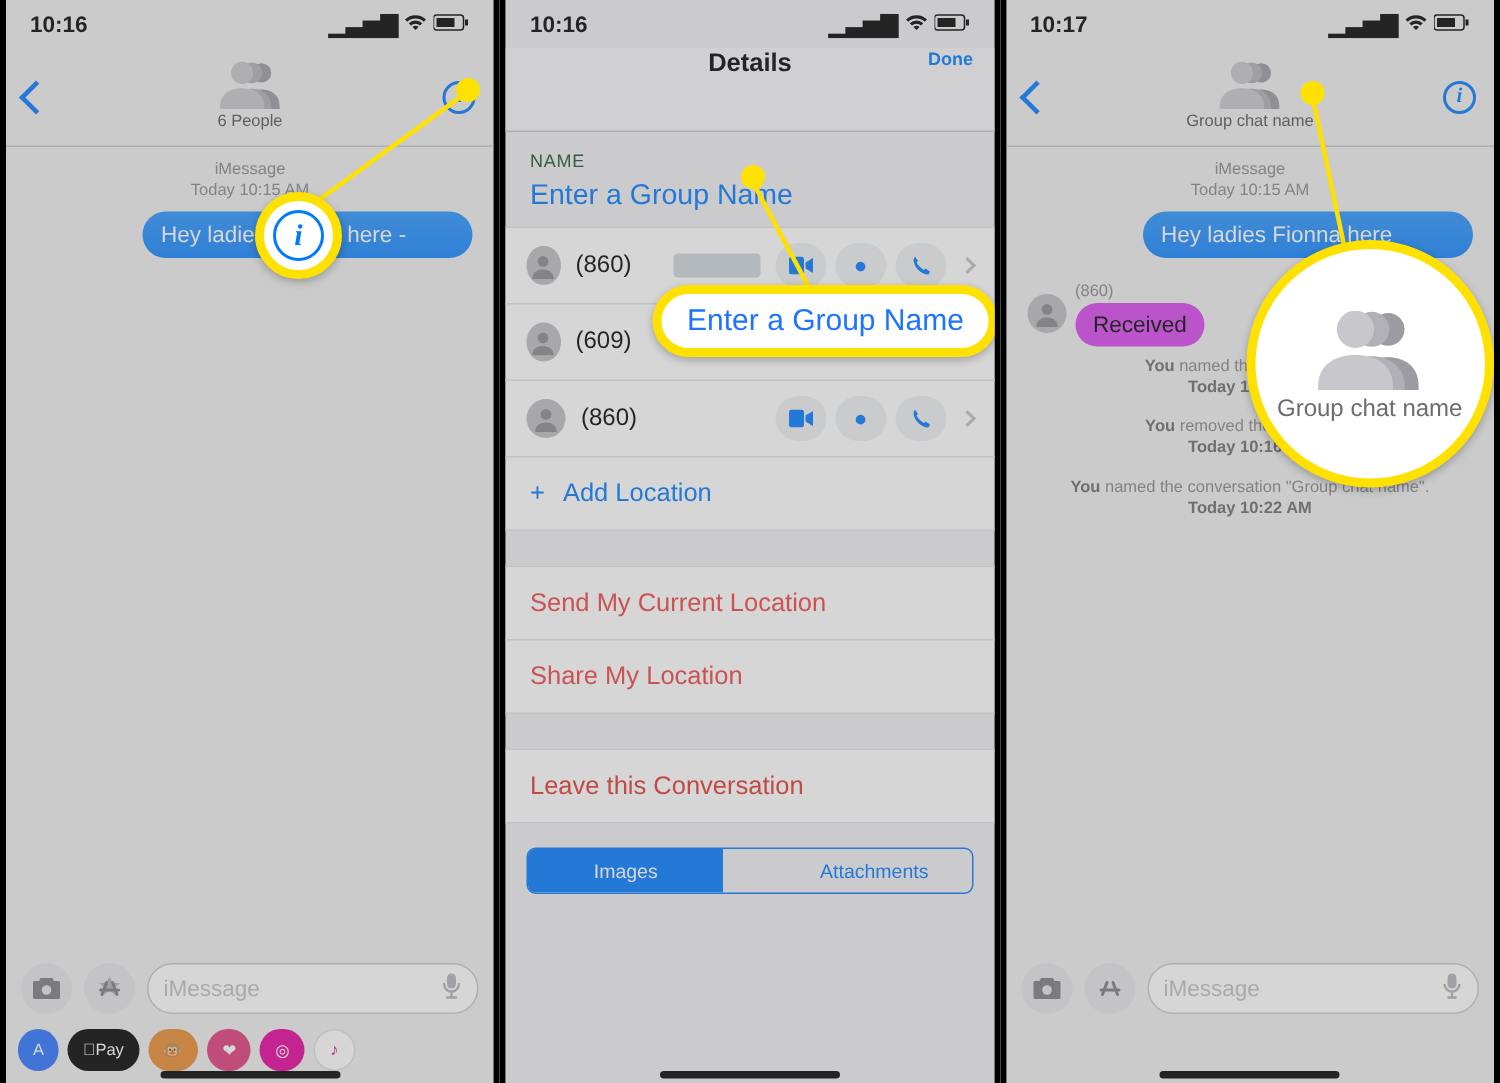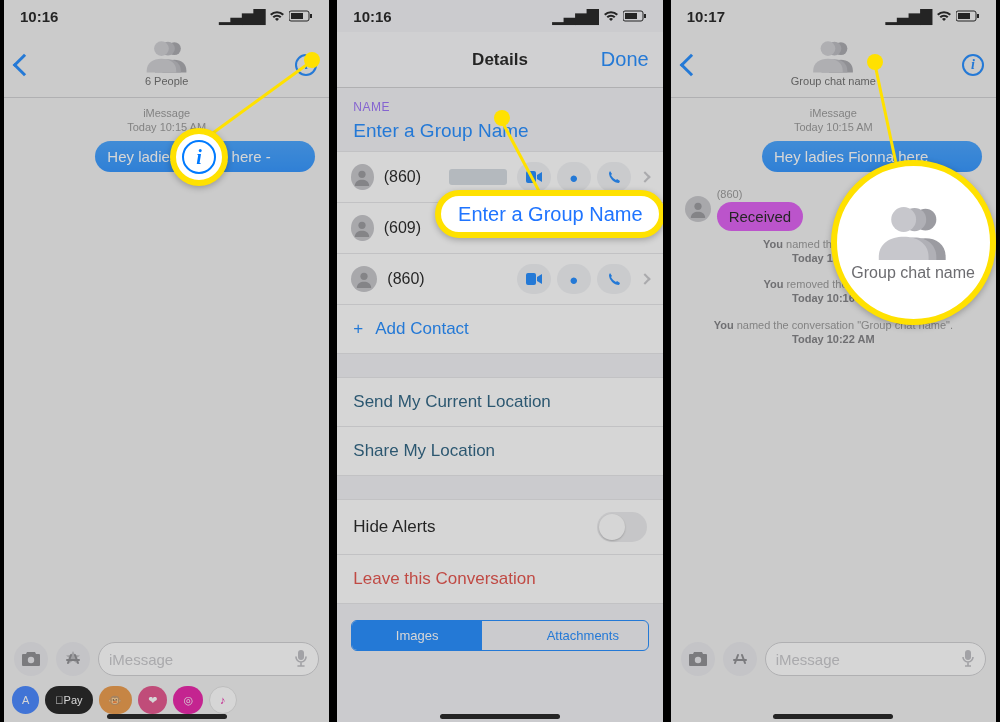--- a/index.html
+++ b/index.html
@@ -127,7 +127,7 @@
   }
 
   
-  .details-hdr { height:56px; display:flex; align-items:center; justify-content:center; position:relative; border-bottom:1px solid #c9c9cc; font-size:17px; font-weight:600; background:#f7f7f9;}
+  .details-hdr { height:56px; display:flex; align-items:flex-start; justify-content:center; position:relative; border-bottom:1px solid #c9c9cc; font-size:17px; font-weight:600; background:#f7f7f9;}
   .details-done { position:absolute; right:14px; color:#007aff; font-weight:400; font-size:20px;}
   .section-label { font-size:12px; color:#8b5cf6; padding:12px 16px 2px; text-transform:uppercase; letter-spacing:.04em;}
   .name-field { padding: 4px 16px 10px; color:#007aff; font-size:19px; }

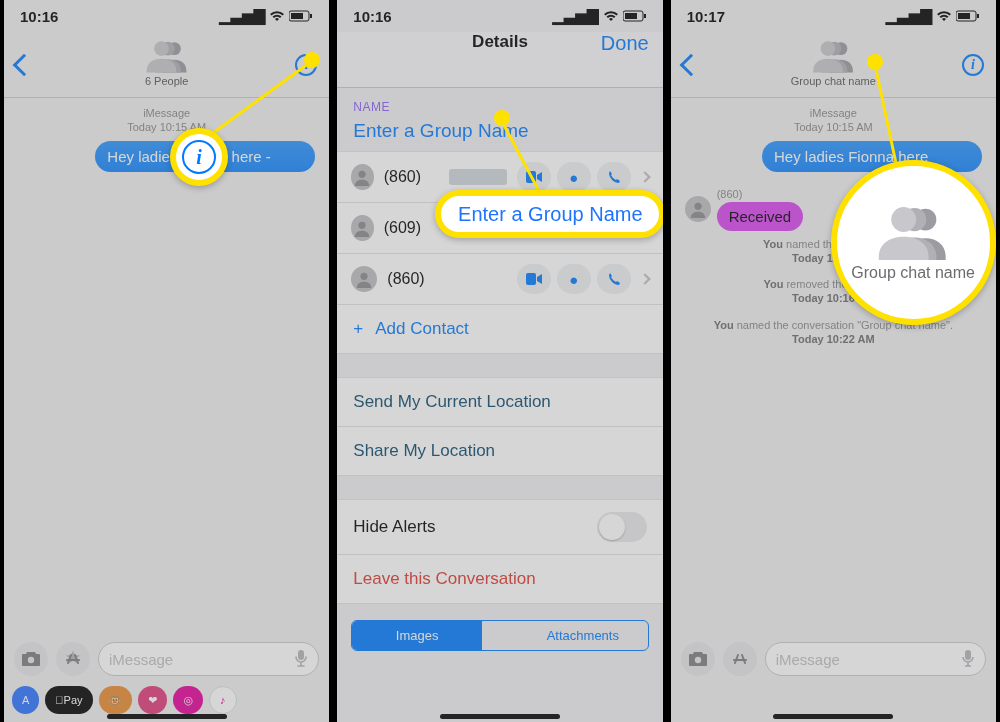--- a/index.html
+++ b/index.html
@@ -128,7 +128,7 @@
 
   
   .details-hdr { height:56px; display:flex; align-items:flex-start; justify-content:center; position:relative; border-bottom:1px solid #c9c9cc; font-size:17px; font-weight:600; background:#f7f7f9;}
-  .details-done { position:absolute; right:14px; color:#007aff; font-weight:400; font-size:20px;}
+  .details-done { position:absolute; right:14px; color:#007aff; font-weight:700; font-size:12px;}
   .section-label { font-size:12px; color:#8b5cf6; padding:12px 16px 2px; text-transform:uppercase; letter-spacing:.04em;}
   .name-field { padding: 4px 16px 10px; color:#007aff; font-size:19px; }
   .row { background:#fff; border-top:1px solid #e3e3e6; border-bottom:1px solid #e3e3e6; padding:10px 14px; display:flex; align-items:center; gap:10px; margin-top:-1px;}

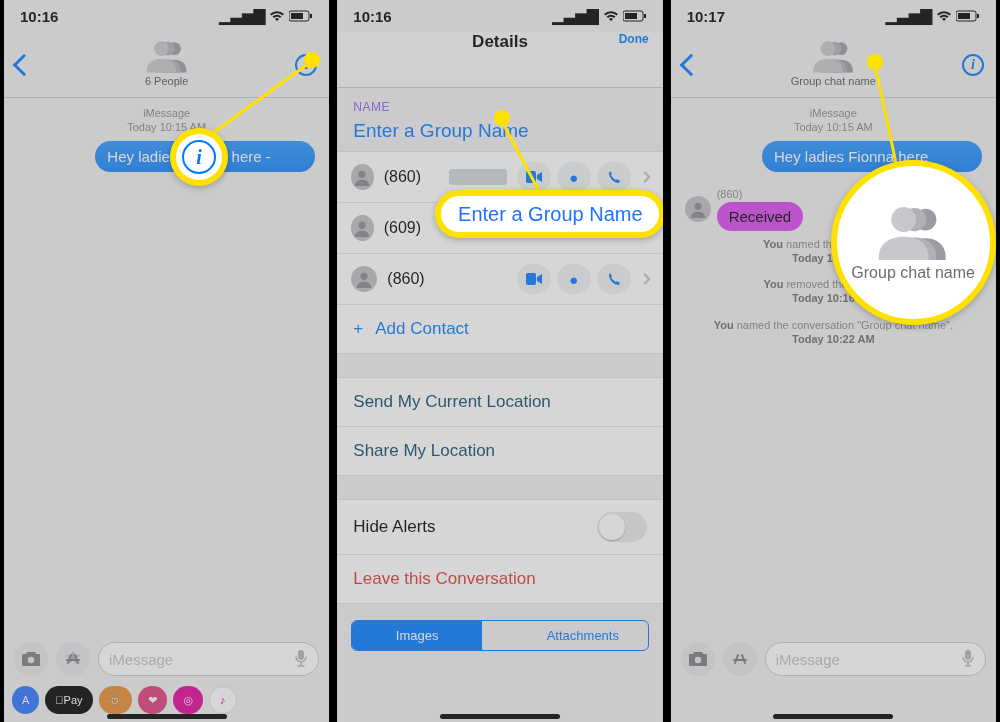--- a/index.html
+++ b/index.html
@@ -129,7 +129,7 @@
   
   .details-hdr { height:56px; display:flex; align-items:flex-start; justify-content:center; position:relative; border-bottom:1px solid #c9c9cc; font-size:17px; font-weight:600; background:#f7f7f9;}
   .details-done { position:absolute; right:14px; color:#007aff; font-weight:700; font-size:12px;}
-  .section-label { font-size:12px; color:#8b5cf6; padding:12px 16px 2px; text-transform:uppercase; letter-spacing:.04em;}
+  .section-label { font-size:12px; color:#14532d; padding:12px 16px 2px; text-transform:uppercase; letter-spacing:.04em;}
   .name-field { padding: 4px 16px 10px; color:#007aff; font-size:19px; }
   .row { background:#fff; border-top:1px solid #e3e3e6; border-bottom:1px solid #e3e3e6; padding:10px 14px; display:flex; align-items:center; gap:10px; margin-top:-1px;}
   .row .avatar-mini{background:#bdbdc2;}

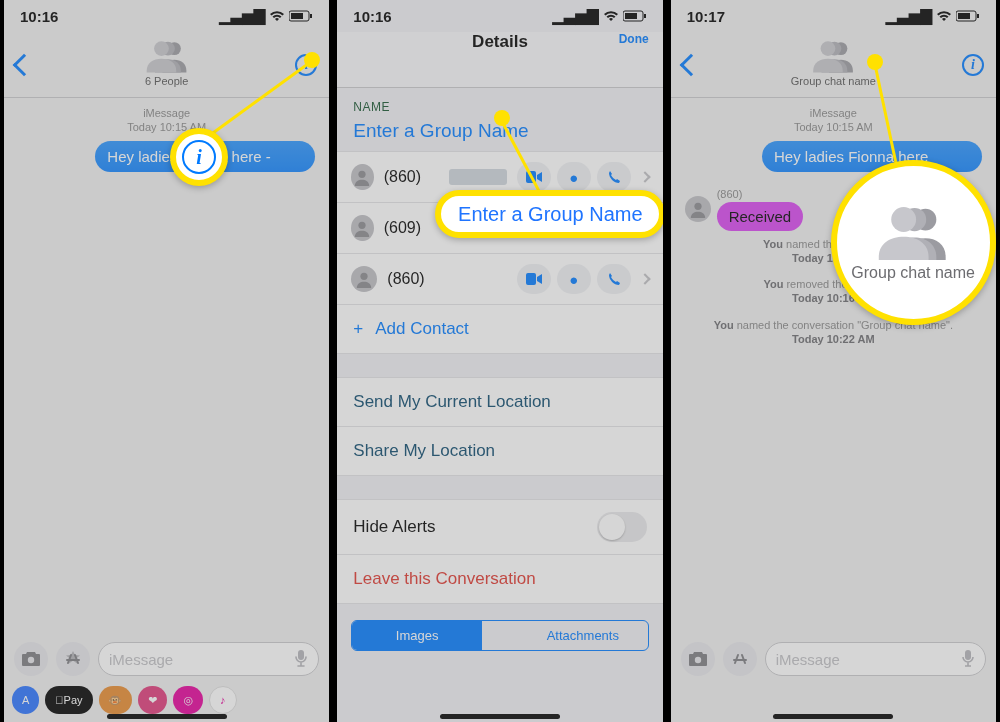--- a/index.html
+++ b/index.html
@@ -371,7 +371,7 @@
     </div>
     <div class="add-contact">
       <span>+</span>
-      <span>Add Contact</span>
+      <span>Add Location</span>
     </div>
 
     <div class="spacer"></div>

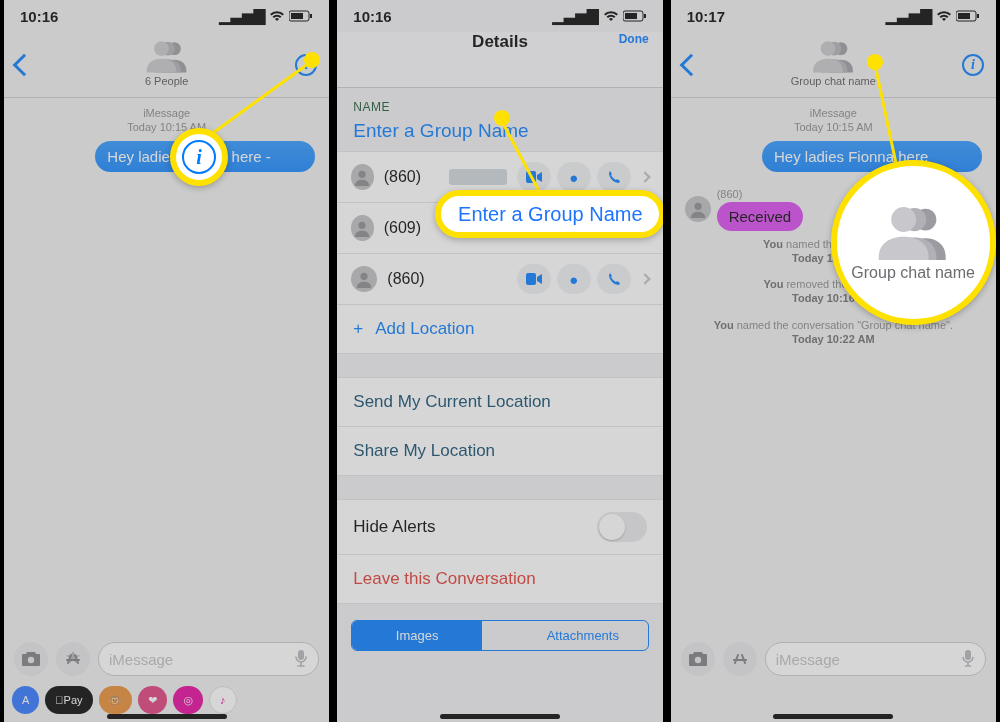--- a/index.html
+++ b/index.html
@@ -140,7 +140,7 @@
   .chevron-r{ width:8px;height:8px;border-top:2px solid #c0c0c4;border-right:2px solid #c0c0c4; transform:rotate(45deg); margin-left:4px;}
   .add-contact{ background:#fff; border-top:1px solid #e3e3e6; border-bottom:1px solid #e3e3e6; padding:14px 16px; color:#007aff; font-size:17px; display:flex; gap:12px; margin-top:-1px;}
   .spacer{ height:24px; }
-  .link-row{ background:#fff; border-top:1px solid #e3e3e6; border-bottom:1px solid #e3e3e6; padding:14px 16px; color:#0c4a6e; font-size:17px; margin-top:-1px;}
+  .link-row{ background:#fff; border-top:1px solid #e3e3e6; border-bottom:1px solid #e3e3e6; padding:14px 16px; color:#ef4444; font-size:17px; margin-top:-1px;}
   .link-row.red{ color:#e0372f; }
   .toggle-row{ background:#fff; border-top:1px solid #e3e3e6; border-bottom:1px solid #e3e3e6; padding:12px 16px; font-size:17px; display:flex; align-items:center; justify-content:space-between; margin-top:-1px;}
   .toggle{ width:50px; height:30px; border-radius:15px; background:#e9e9eb; position:relative;}

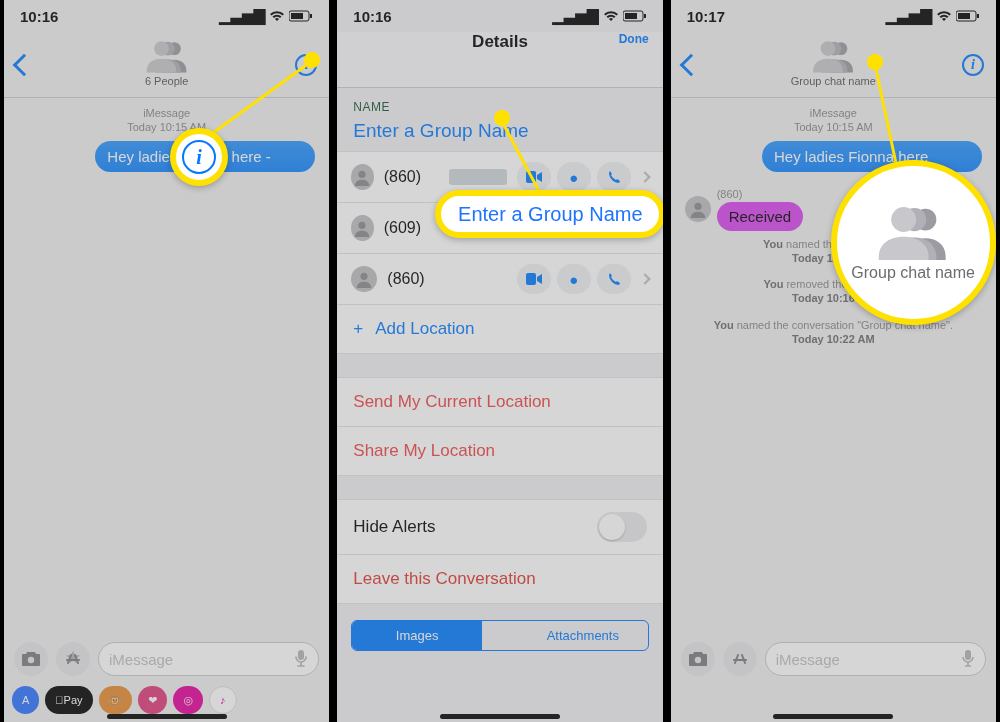--- a/index.html
+++ b/index.html
@@ -378,10 +378,6 @@
     <div class="link-row">Send My Current Location</div>
     <div class="link-row">Share My Location</div>
     <div class="spacer"></div>
-    <div class="toggle-row">
-      <span>Hide Alerts</span>
-      <div class="toggle"></div>
-    </div>
     <div class="link-row red">Leave this Conversation</div>
 
     <div class="seg">

